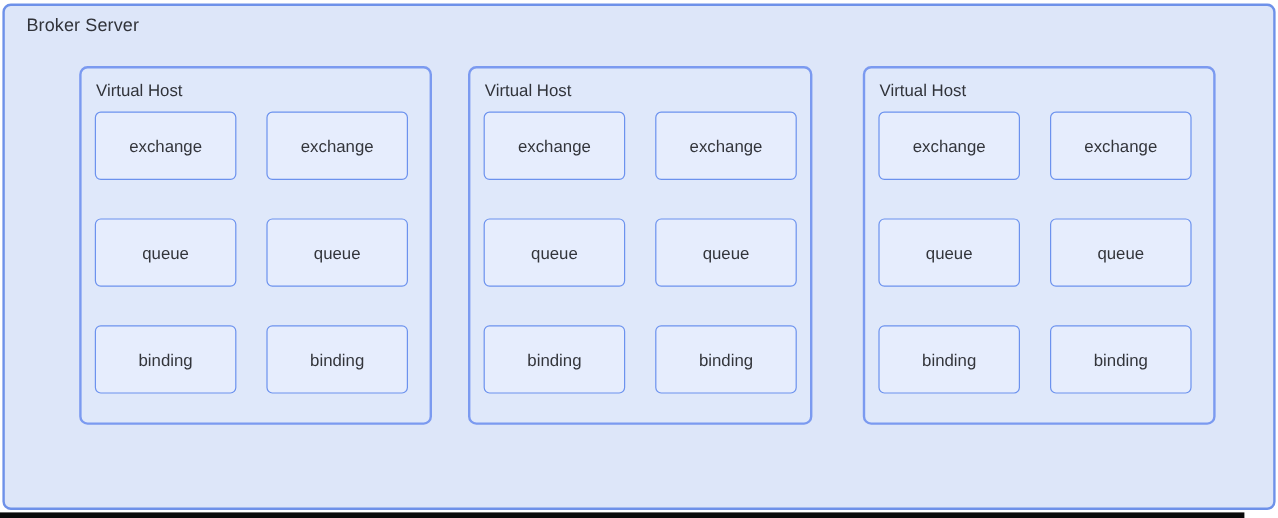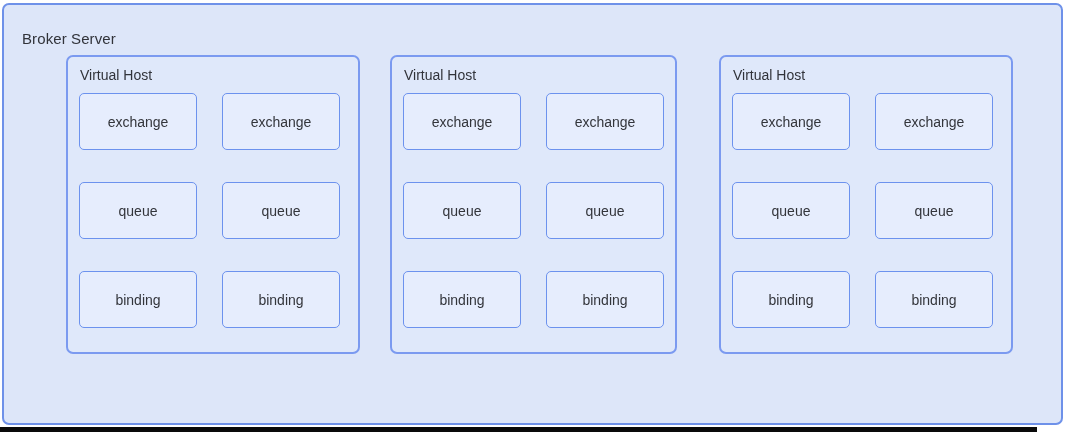--- a/index.html
+++ b/index.html
@@ -25,7 +25,7 @@
   }
   .broker-title {
     position: absolute;
-    left: 18px; top: 25px;
+    left: 18px; top: 8px;
     font-size: 15px;
     color: #31333a;
     letter-spacing: 0.1px;

